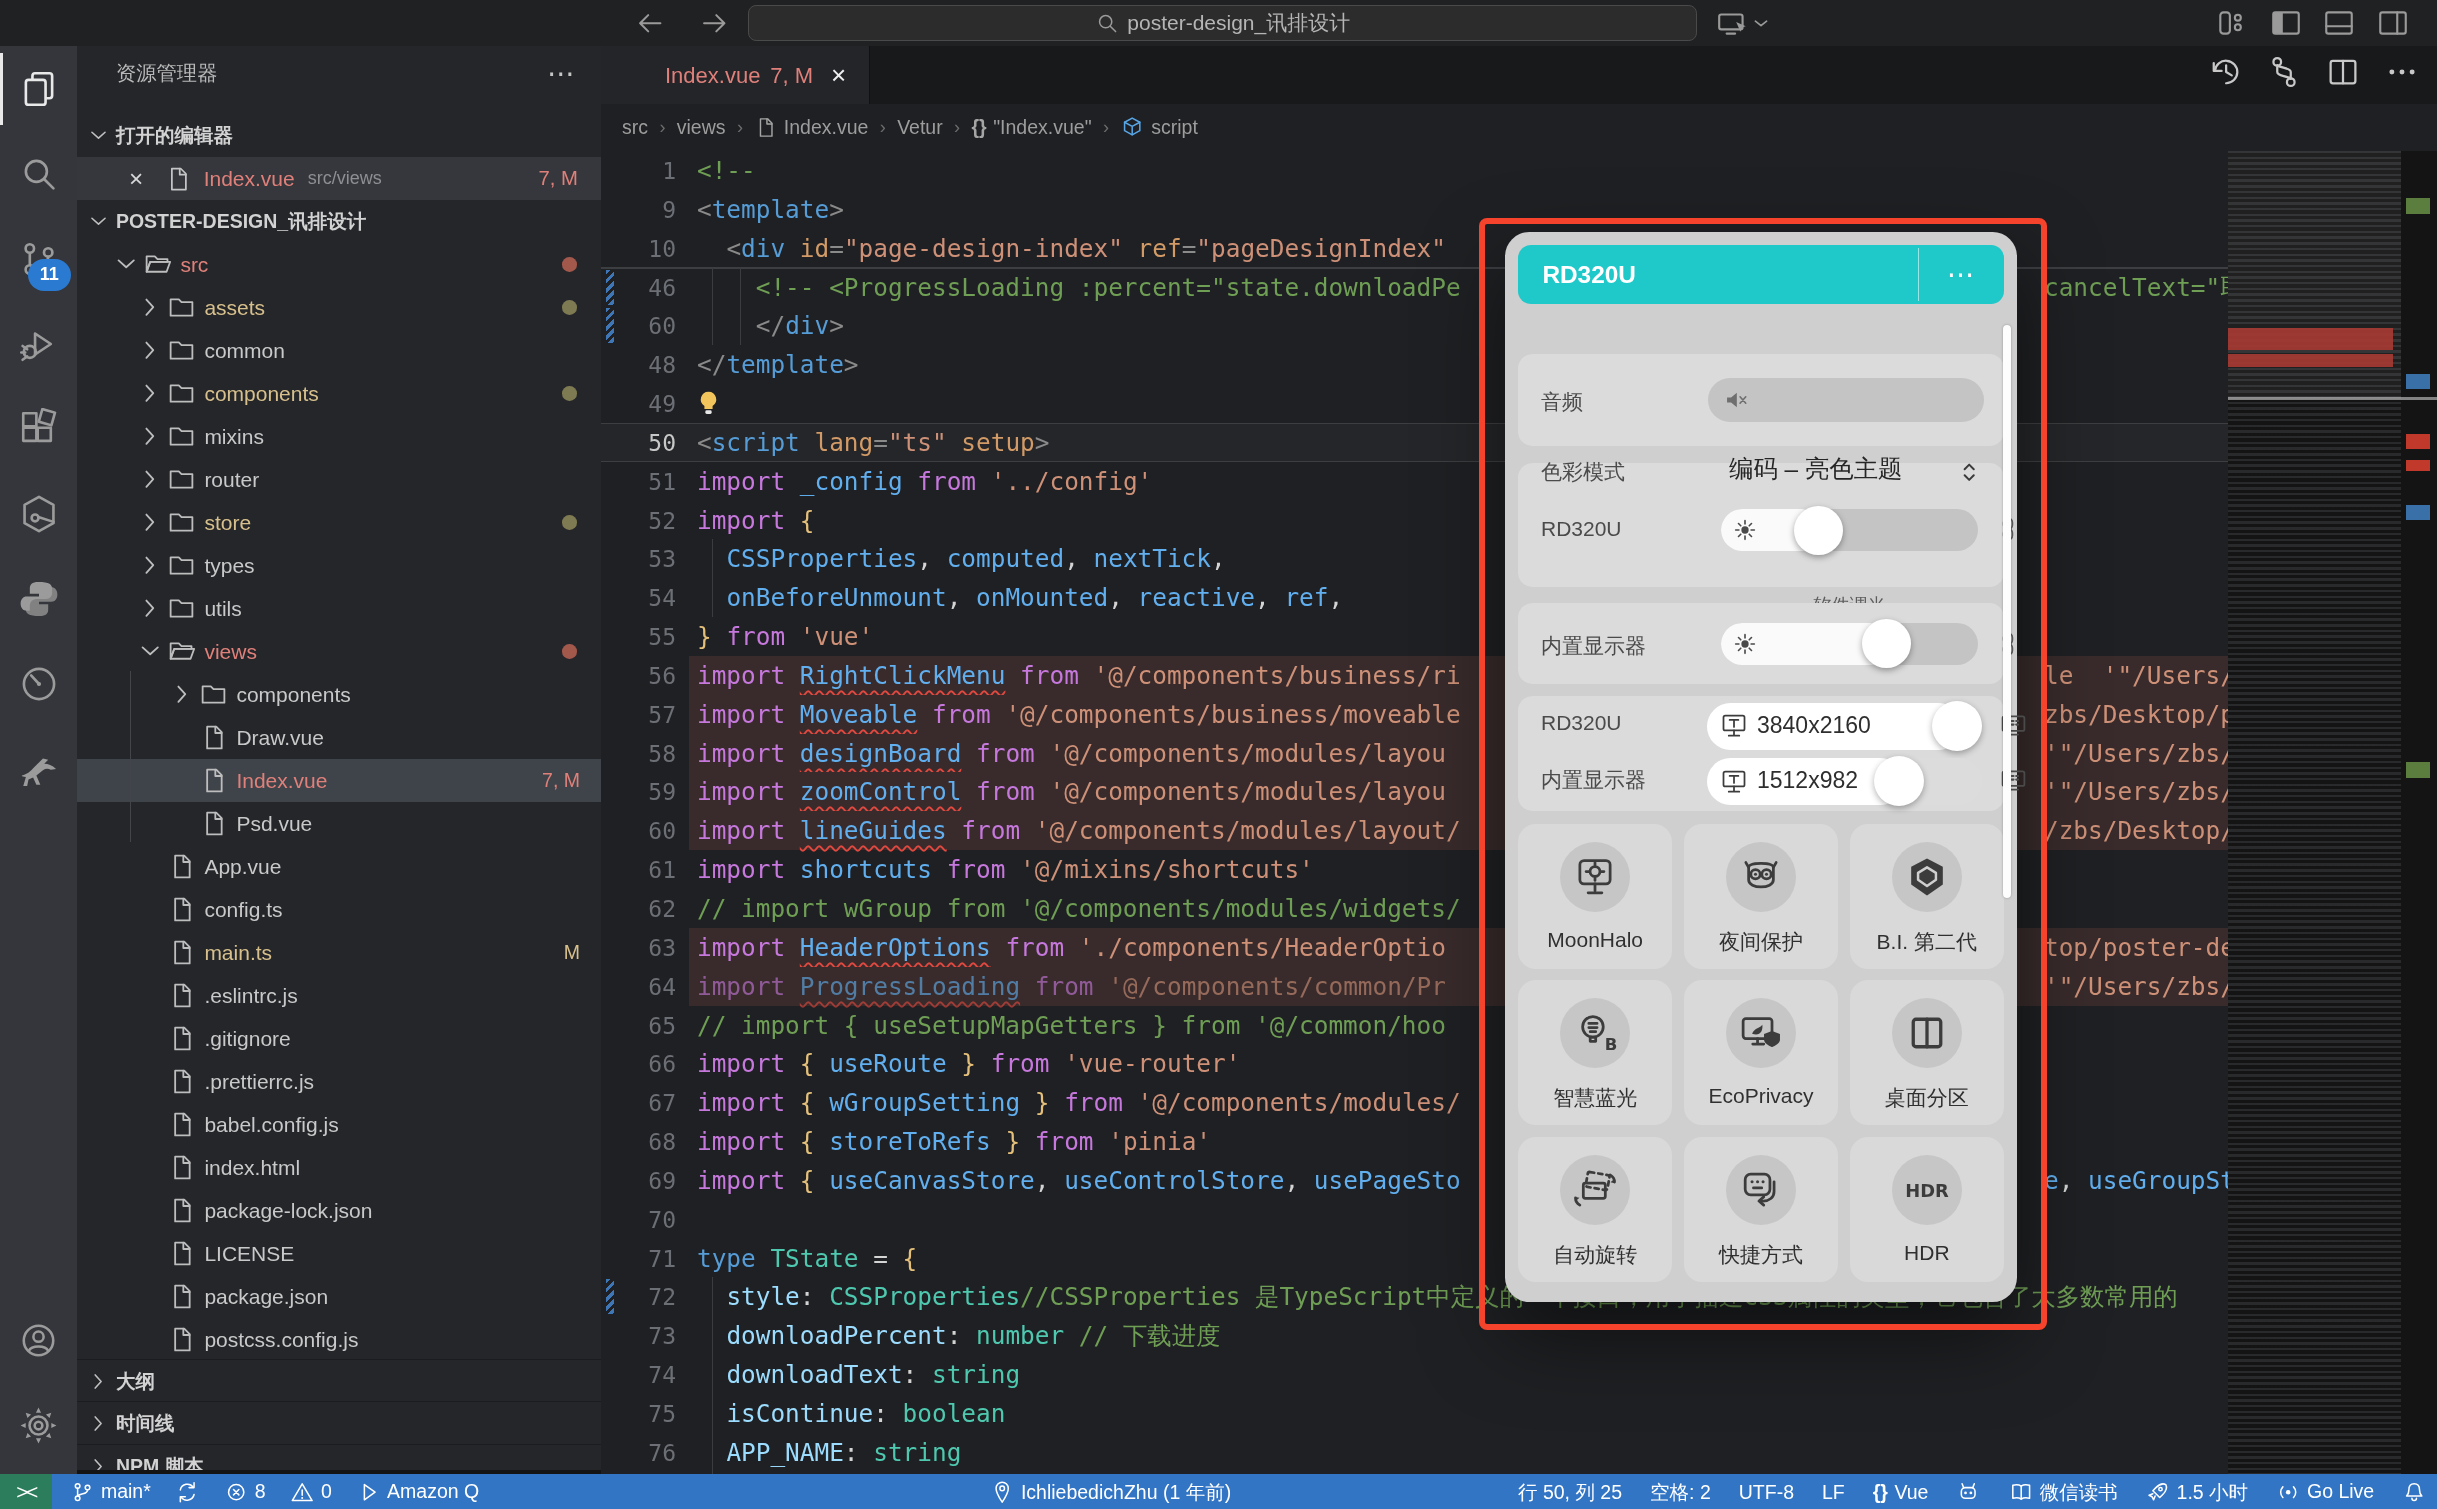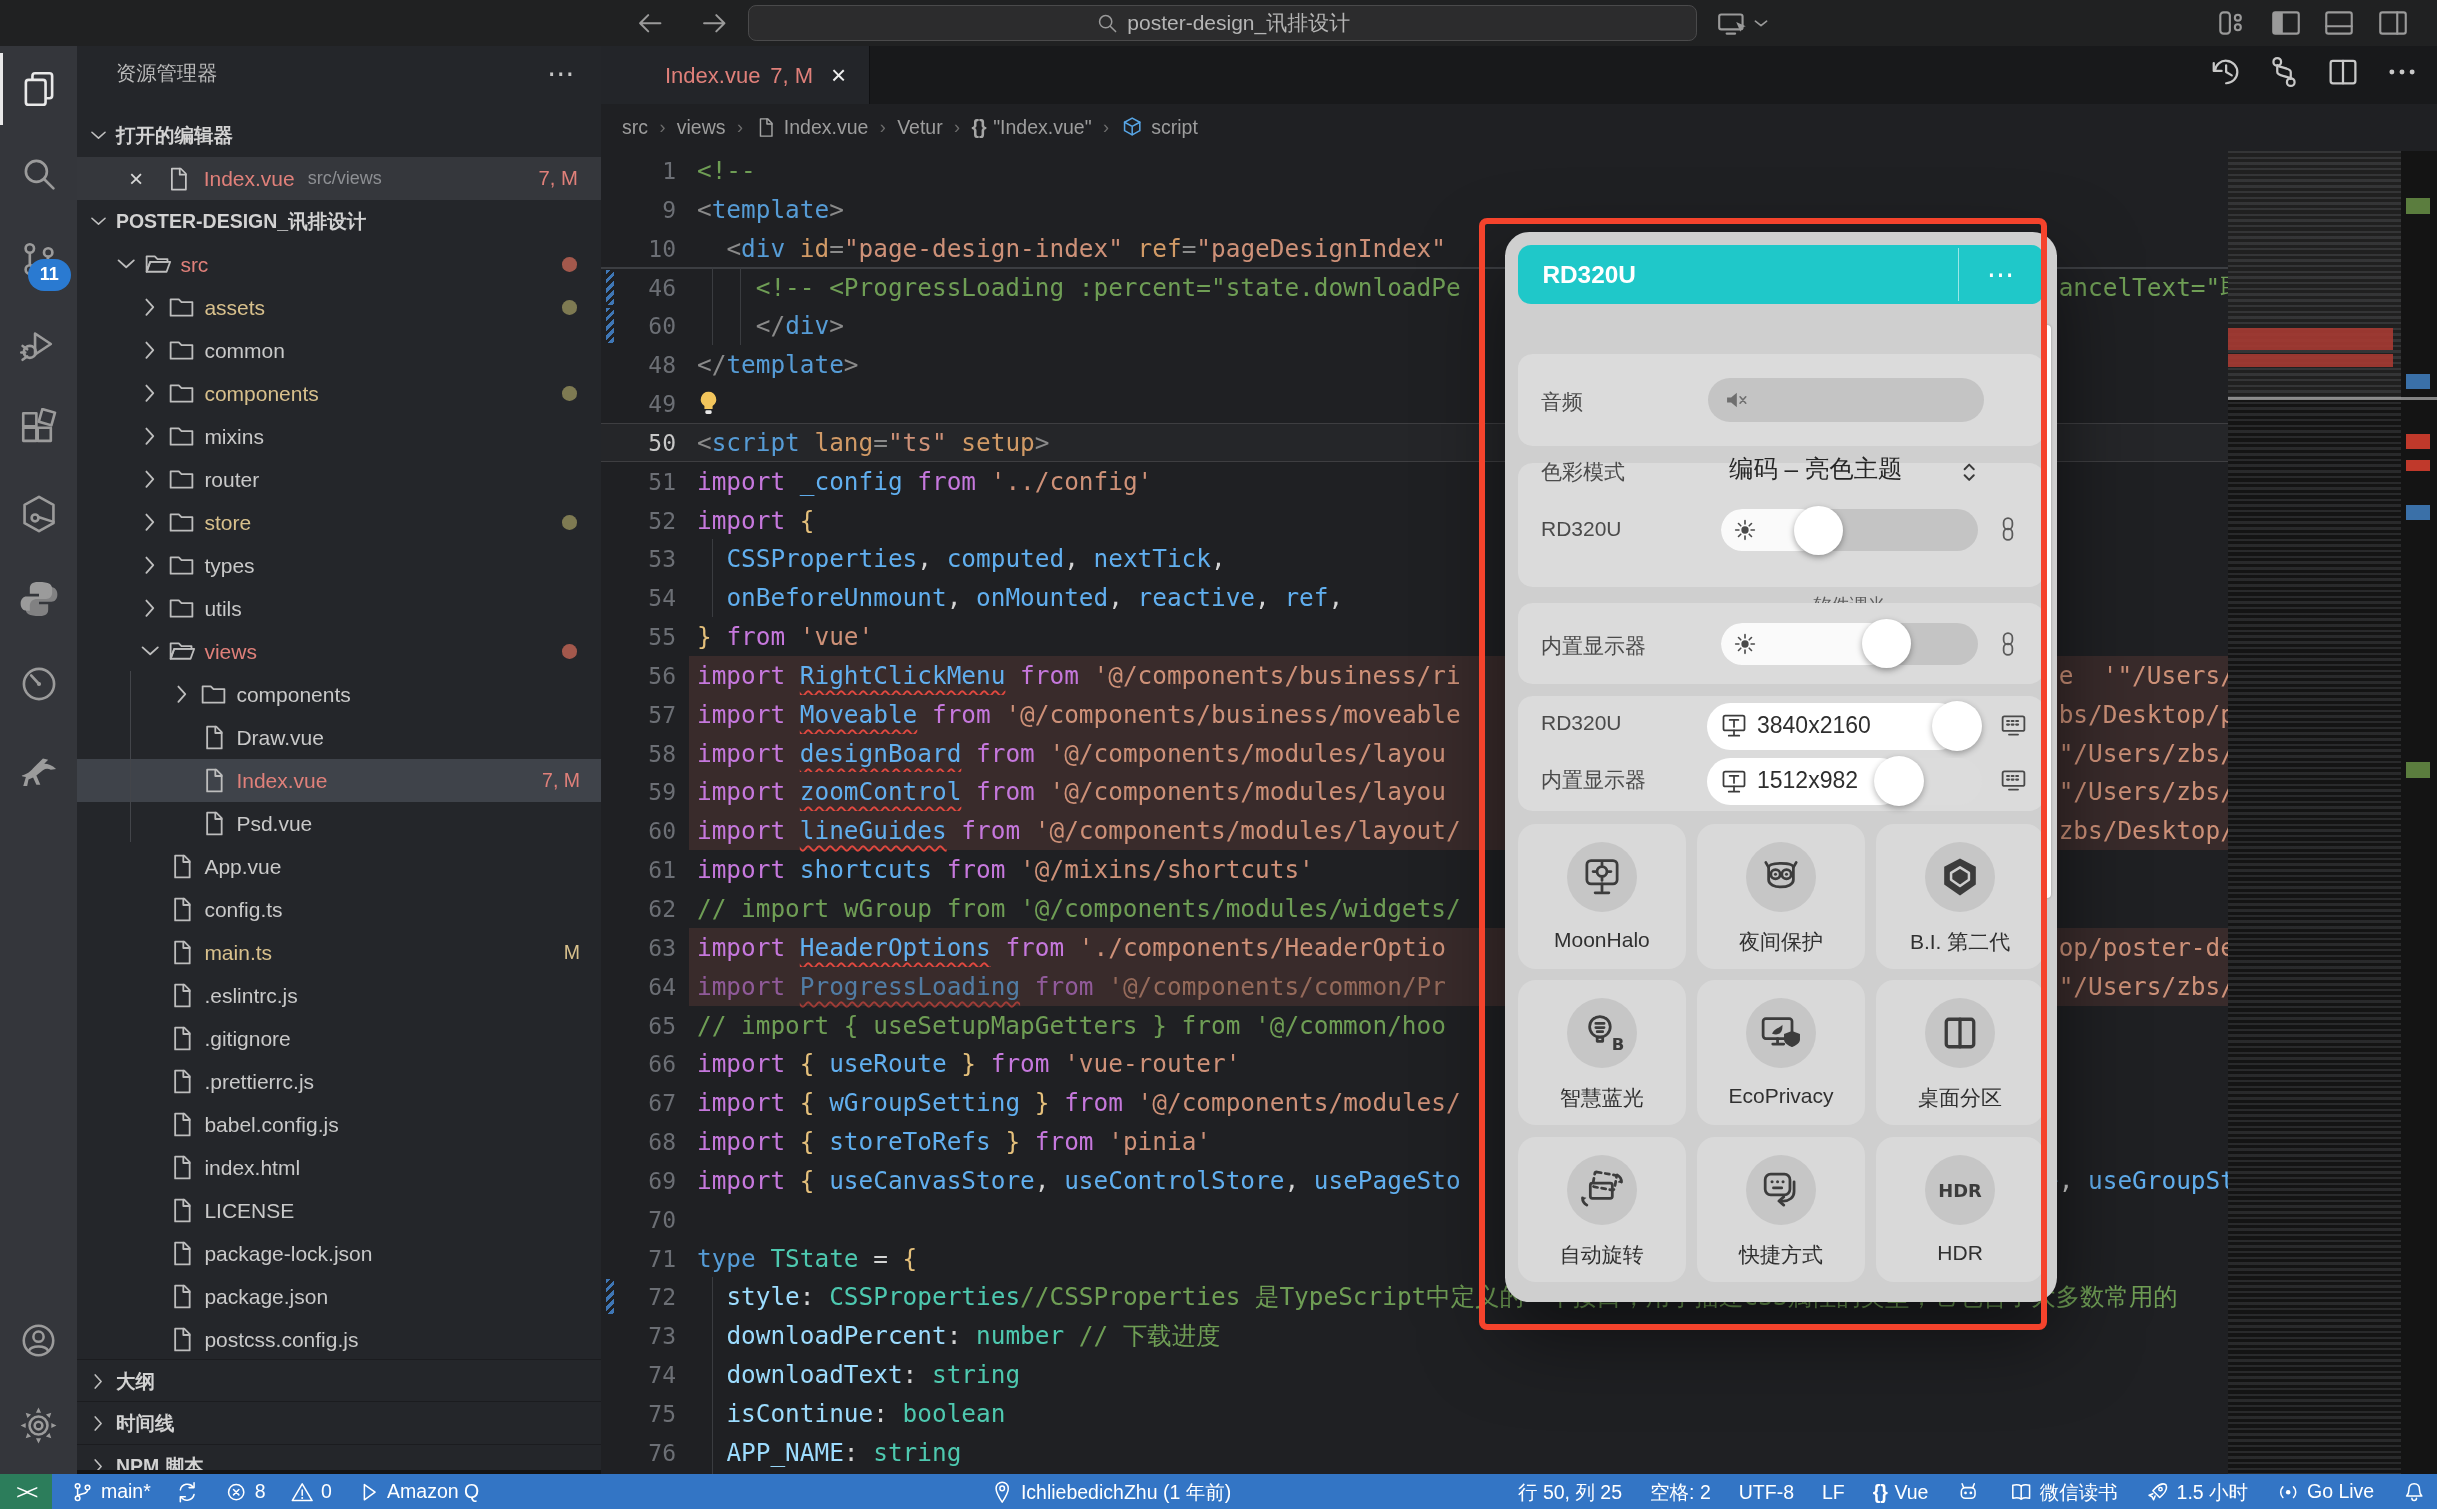--- a/index.html
+++ b/index.html
@@ -117,7 +117,7 @@
 
   
   #popup{position:absolute;left:1505px;top:232px;width:512px;height:1070px;background:#cfcfcf;border-radius:24.4px;
-         box-shadow:0 32.5px 81px rgba(0,0,0,.5);z-index:40;color:#2c2c2c;padding-left:40px;}
+         box-shadow:0 32.5px 81px rgba(0,0,0,.5);z-index:40;color:#2c2c2c;}
   #pp-header{position:absolute;left:13px;right:13px;top:13px;height:59px;background:#1fc8c9;border-radius:13px;
              display:flex;align-items:center;}
   #pp-header .t{margin-left:24.4px;color:#fff;font-weight:bold;font-size:24.4px;}

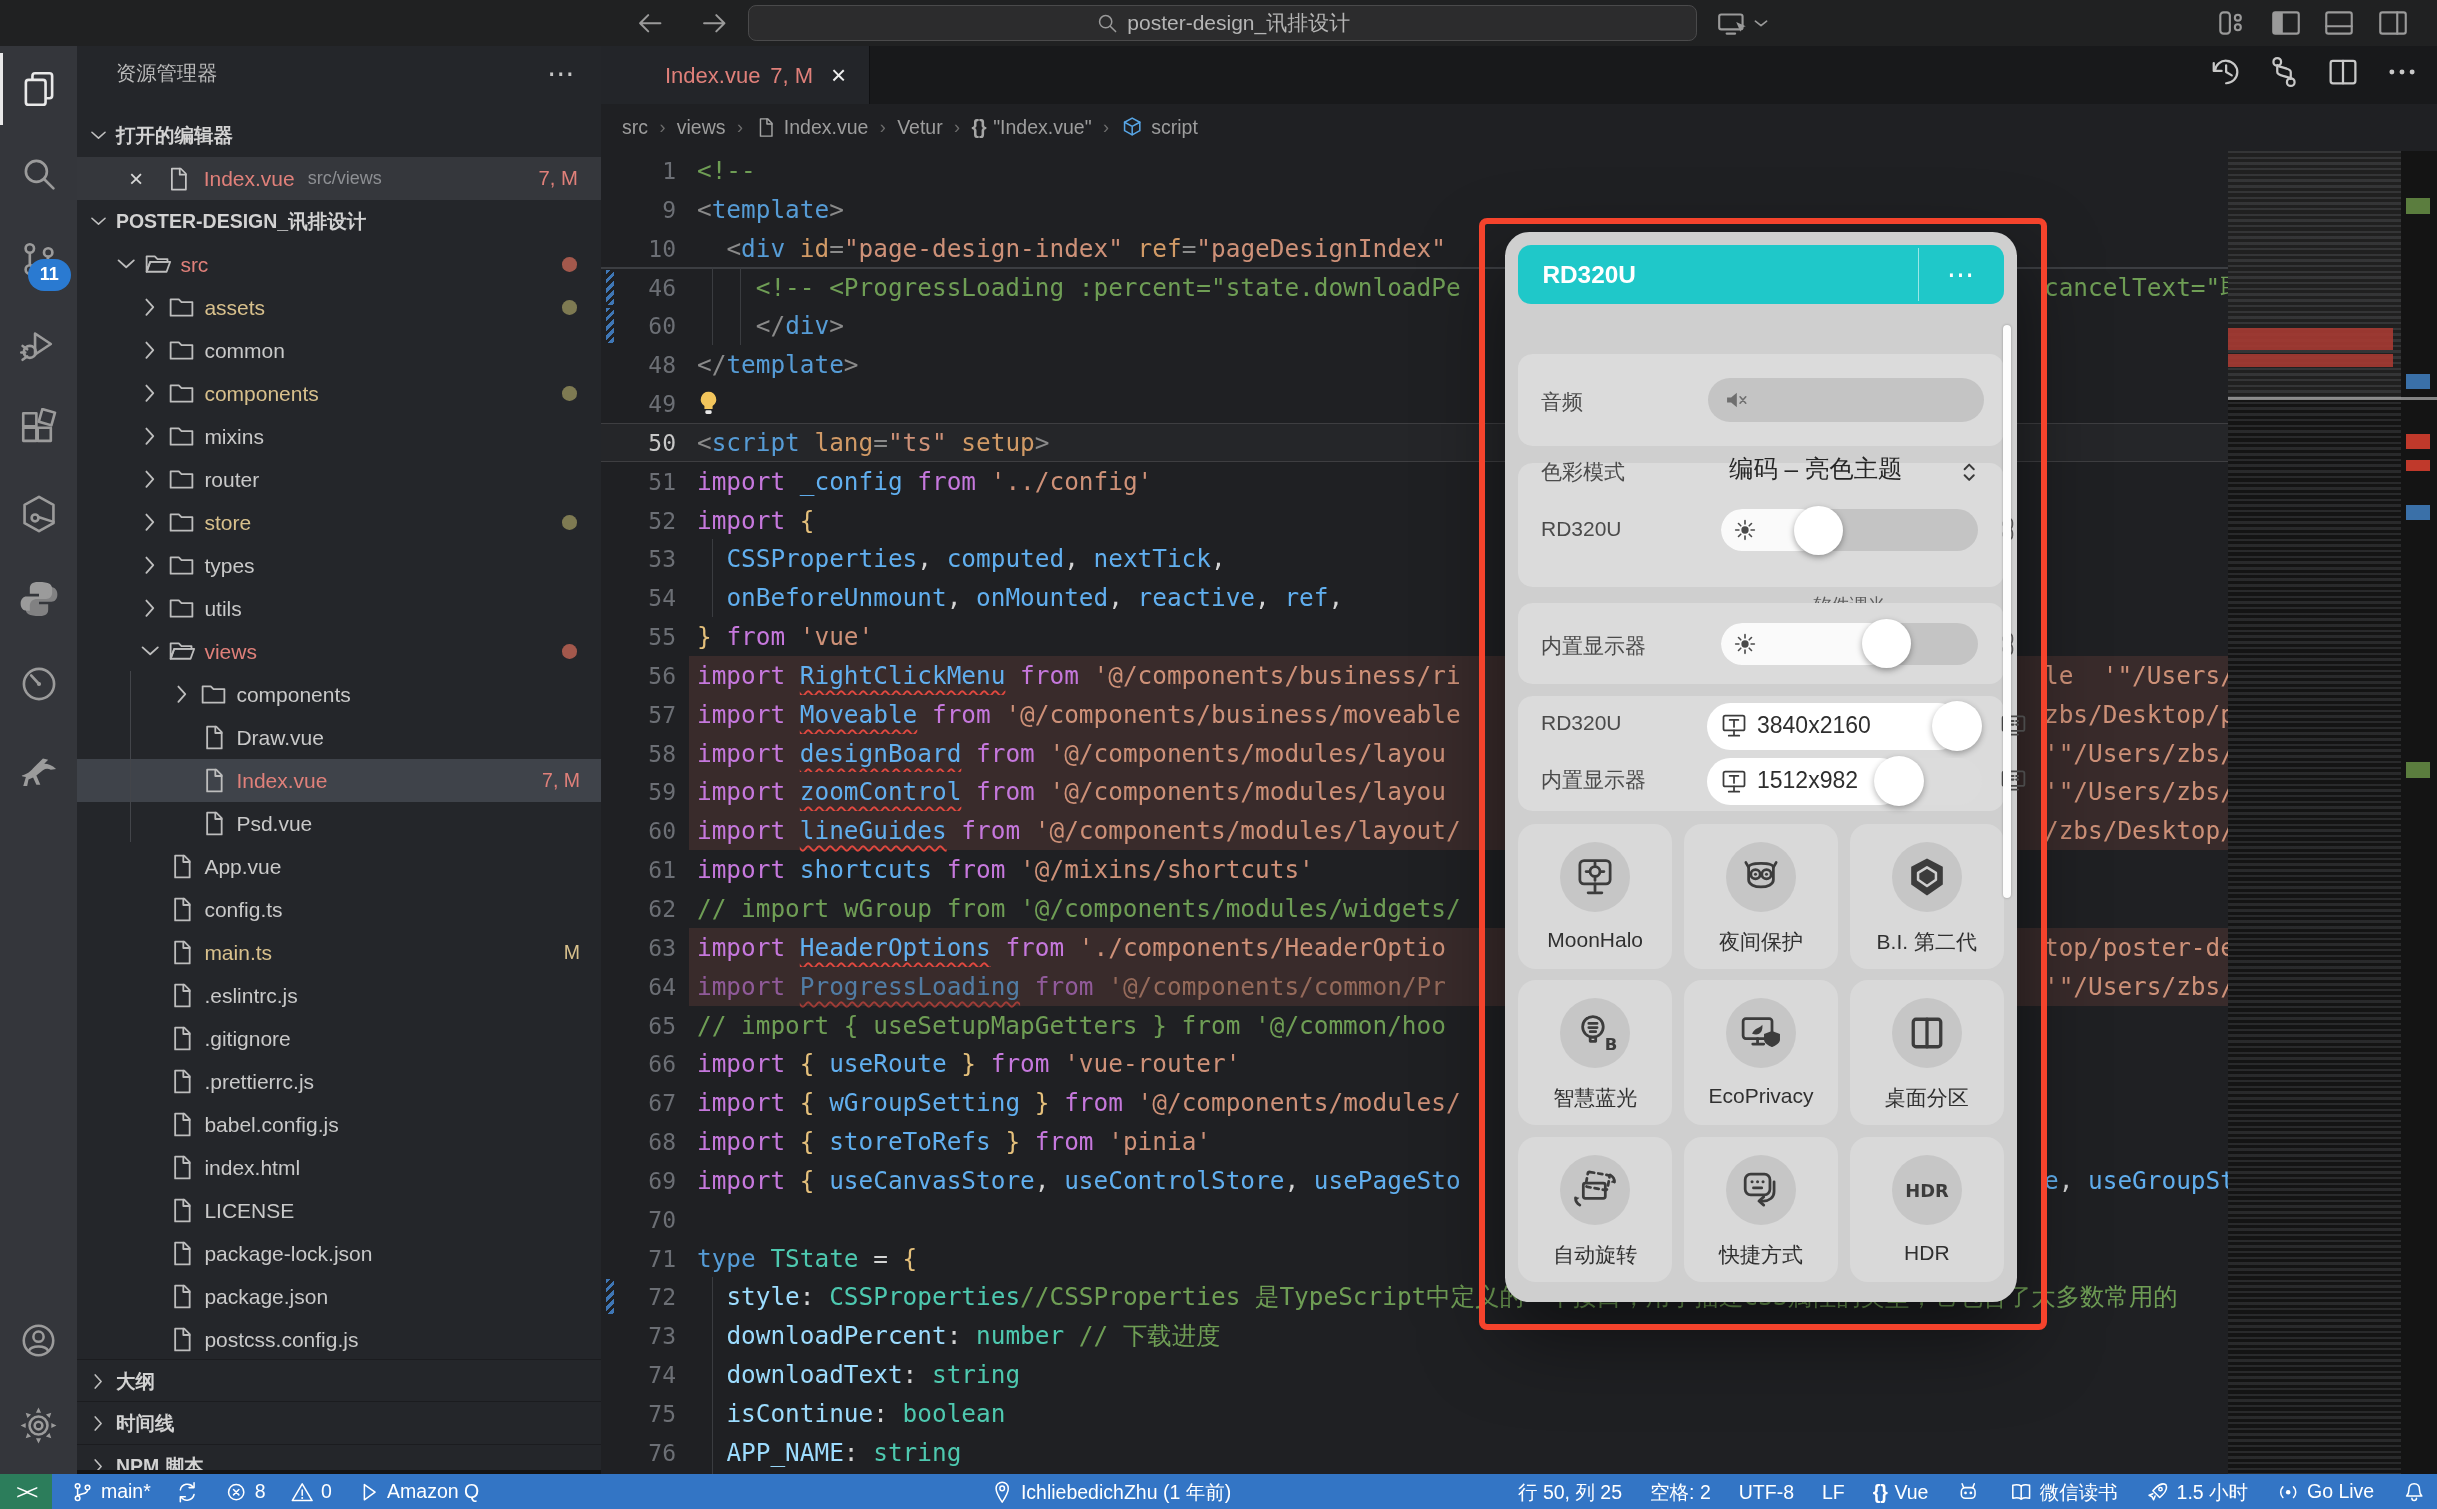--- a/index.html
+++ b/index.html
@@ -626,17 +626,17 @@
             <path d="M18 4v7h7"></path>
           </svg>
         </span>
+        <span class="lbl">package-lock.json</span>
+      </div>
+      <div class="trow">
+        <span class="ic chev" style="margin-left: 61px;"></span>
+        <span class="ic ficon">
+          <svg viewBox="0 0 32 32" fill="none" stroke="currentColor" stroke-width="2" stroke-linecap="round" stroke-linejoin="round">
+            <path d="M9 4h10l6 6v18H9z"></path>
+            <path d="M18 4v7h7"></path>
+          </svg>
+        </span>
         <span class="lbl">LICENSE</span>
-      </div>
-      <div class="trow">
-        <span class="ic chev" style="margin-left: 61px;"></span>
-        <span class="ic ficon">
-          <svg viewBox="0 0 32 32" fill="none" stroke="currentColor" stroke-width="2" stroke-linecap="round" stroke-linejoin="round">
-            <path d="M9 4h10l6 6v18H9z"></path>
-            <path d="M18 4v7h7"></path>
-          </svg>
-        </span>
-        <span class="lbl">package-lock.json</span>
       </div>
       <div class="trow">
         <span class="ic chev" style="margin-left: 61px;"></span>

